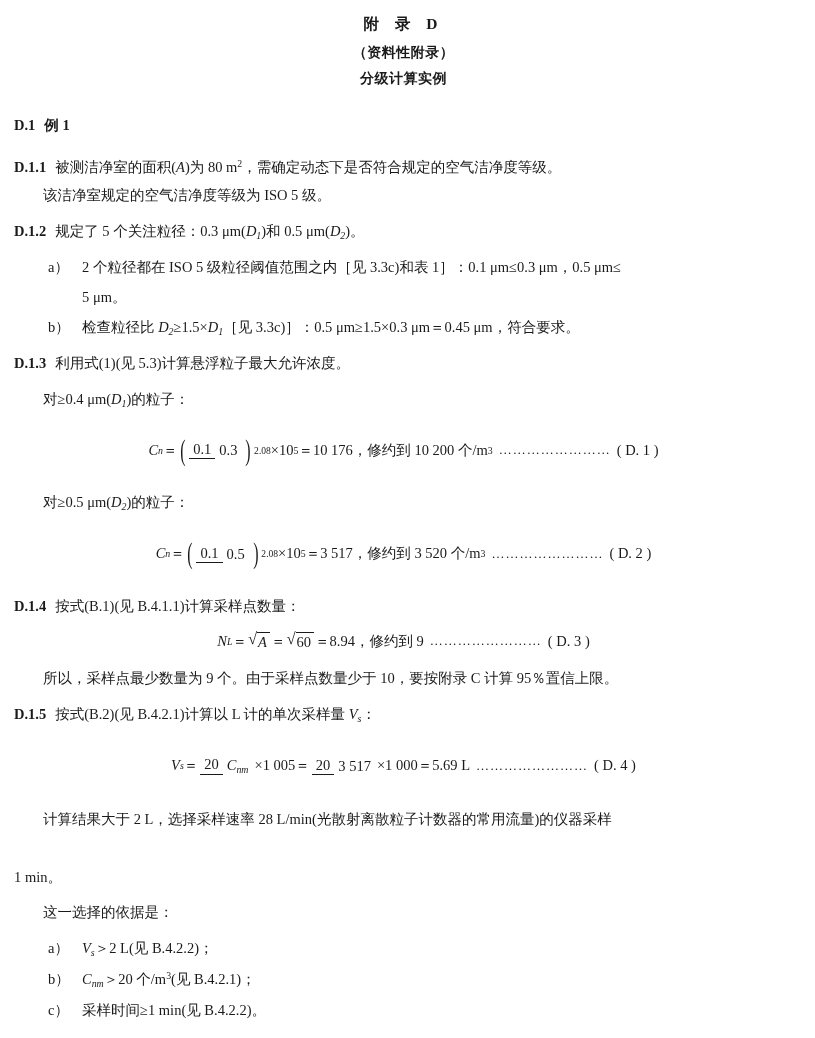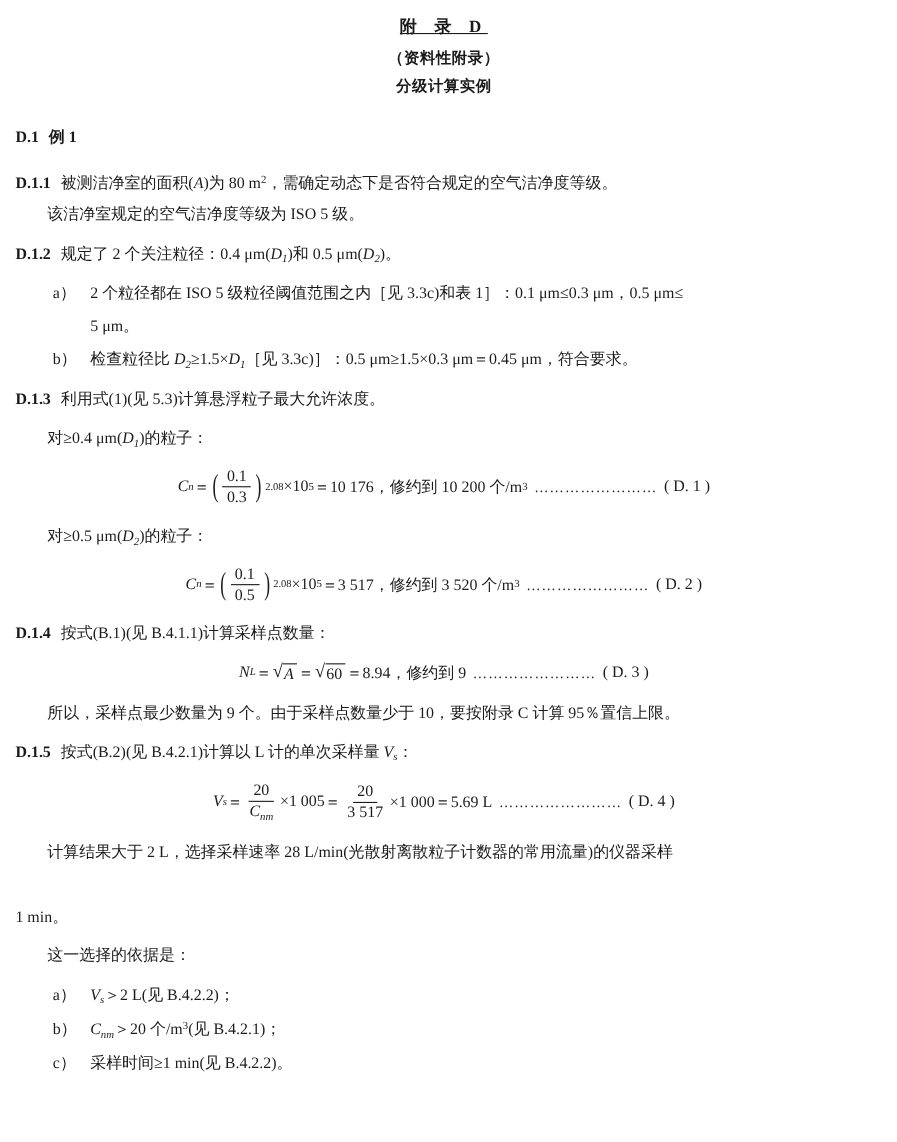--- a/index.html
+++ b/index.html
@@ -33,7 +33,6 @@
     font-size: 15.5px;
     letter-spacing: 6px;
     margin: 2px 0 9px 0;
-    text-decoration: underline;
   }
   .title-sub {
     font-weight: bold;

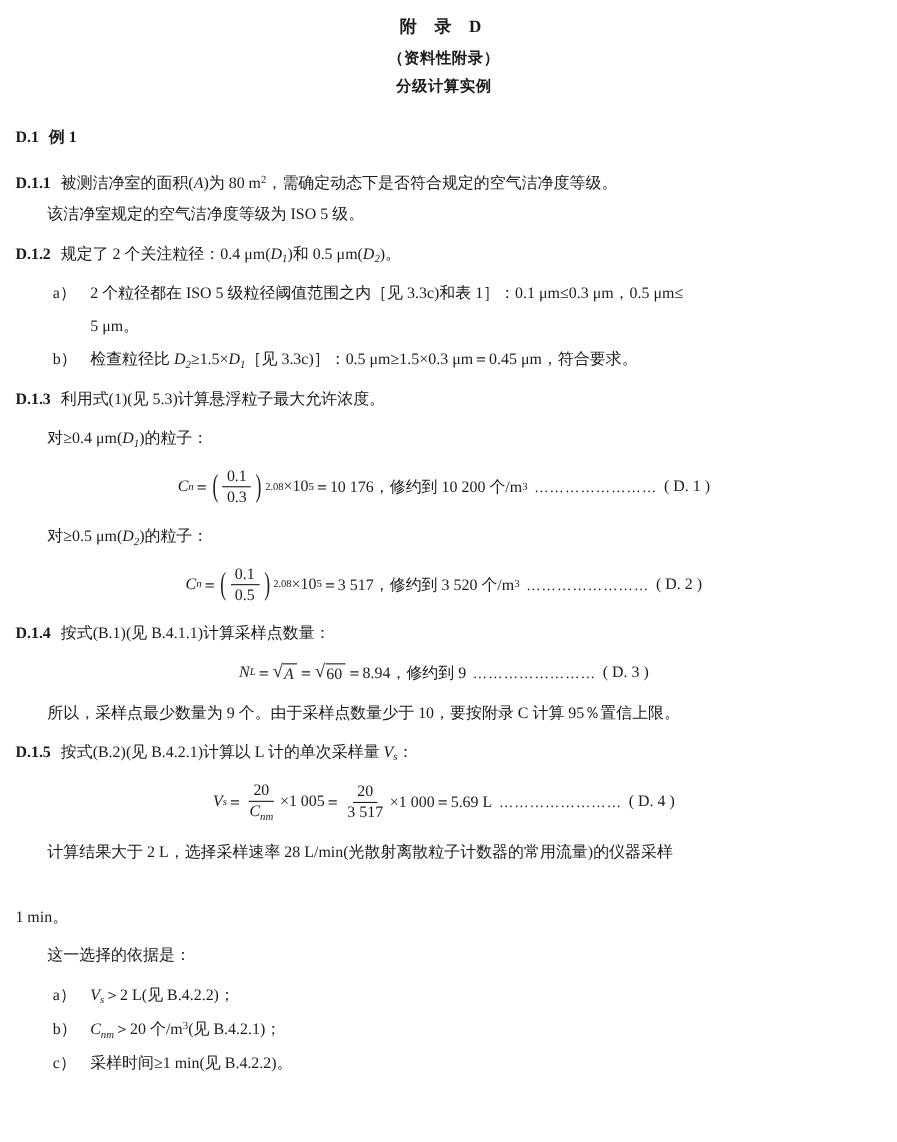--- a/index.html
+++ b/index.html
@@ -204,7 +204,7 @@
 
     <div class="clause">
       <span class="num">D.1.2</span>
-      <span class="body"><span>规定了 2 个关注粒径：0.4 μm(</span><var>D</var><span class="sub">1</span><span>)和 0.5 μm(</span><var>D</var><span class="sub">2</span><span>)。</span></span>
+      <span class="body"><span>规定了 5 个关注粒径：0.3 μm(</span><var>D</var><span class="sub">1</span><span>)和 0.5 μm(</span><var>D</var><span class="sub">2</span><span>)。</span></span>
     </div>
 
     <div class="sub-list">

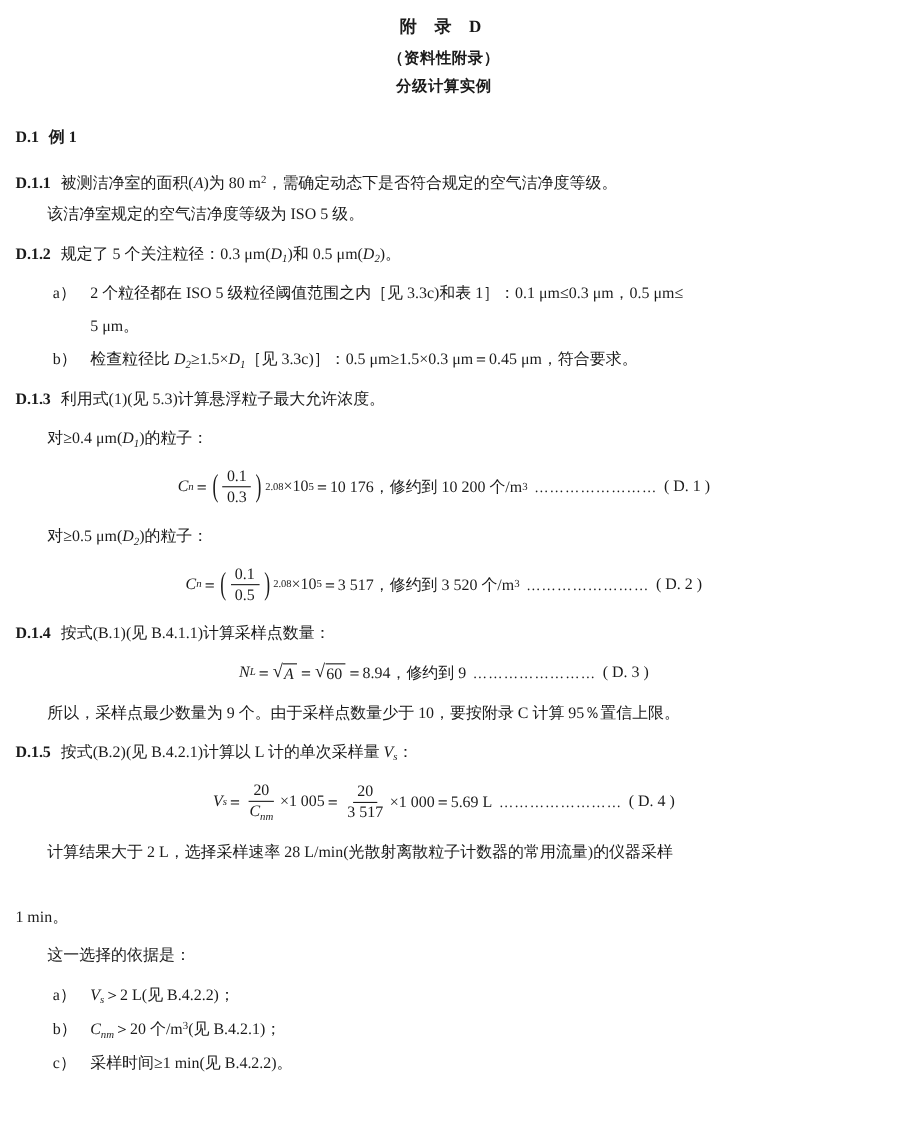--- a/index.html
+++ b/index.html
@@ -135,10 +135,10 @@
   }
   .frac {
     display: inline-flex;
-    flex-direction: column;
-    align-items: center;
+    flex-direction: row;
+    align-items: flex-start;
     vertical-align: middle;
-    margin: 0 2px;
+    margin: 16px 2px;
     line-height: 1.12;
   }
   .frac .n {

